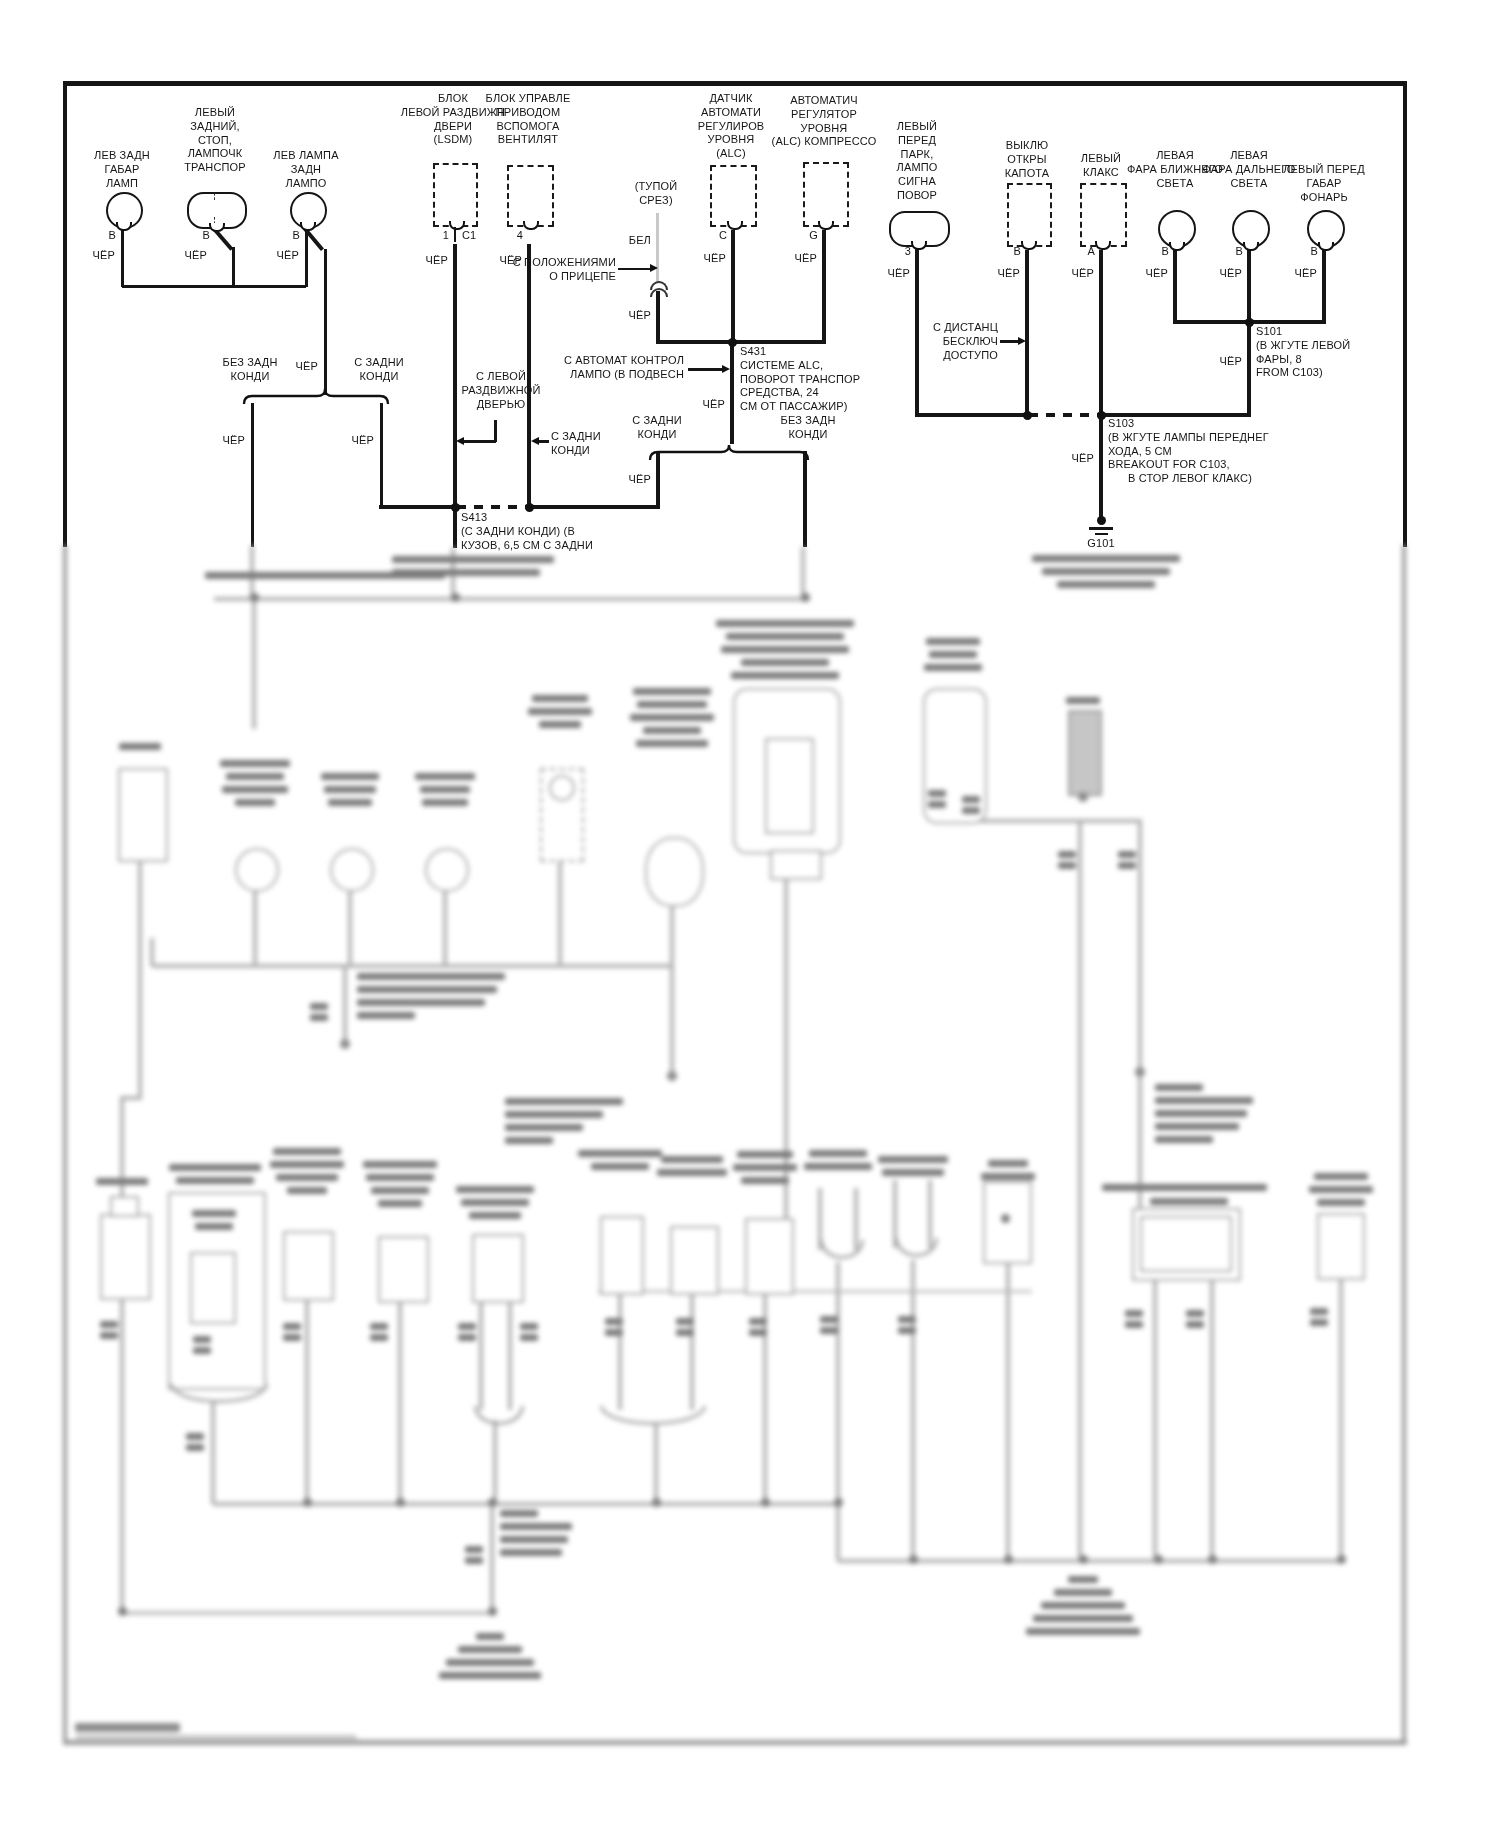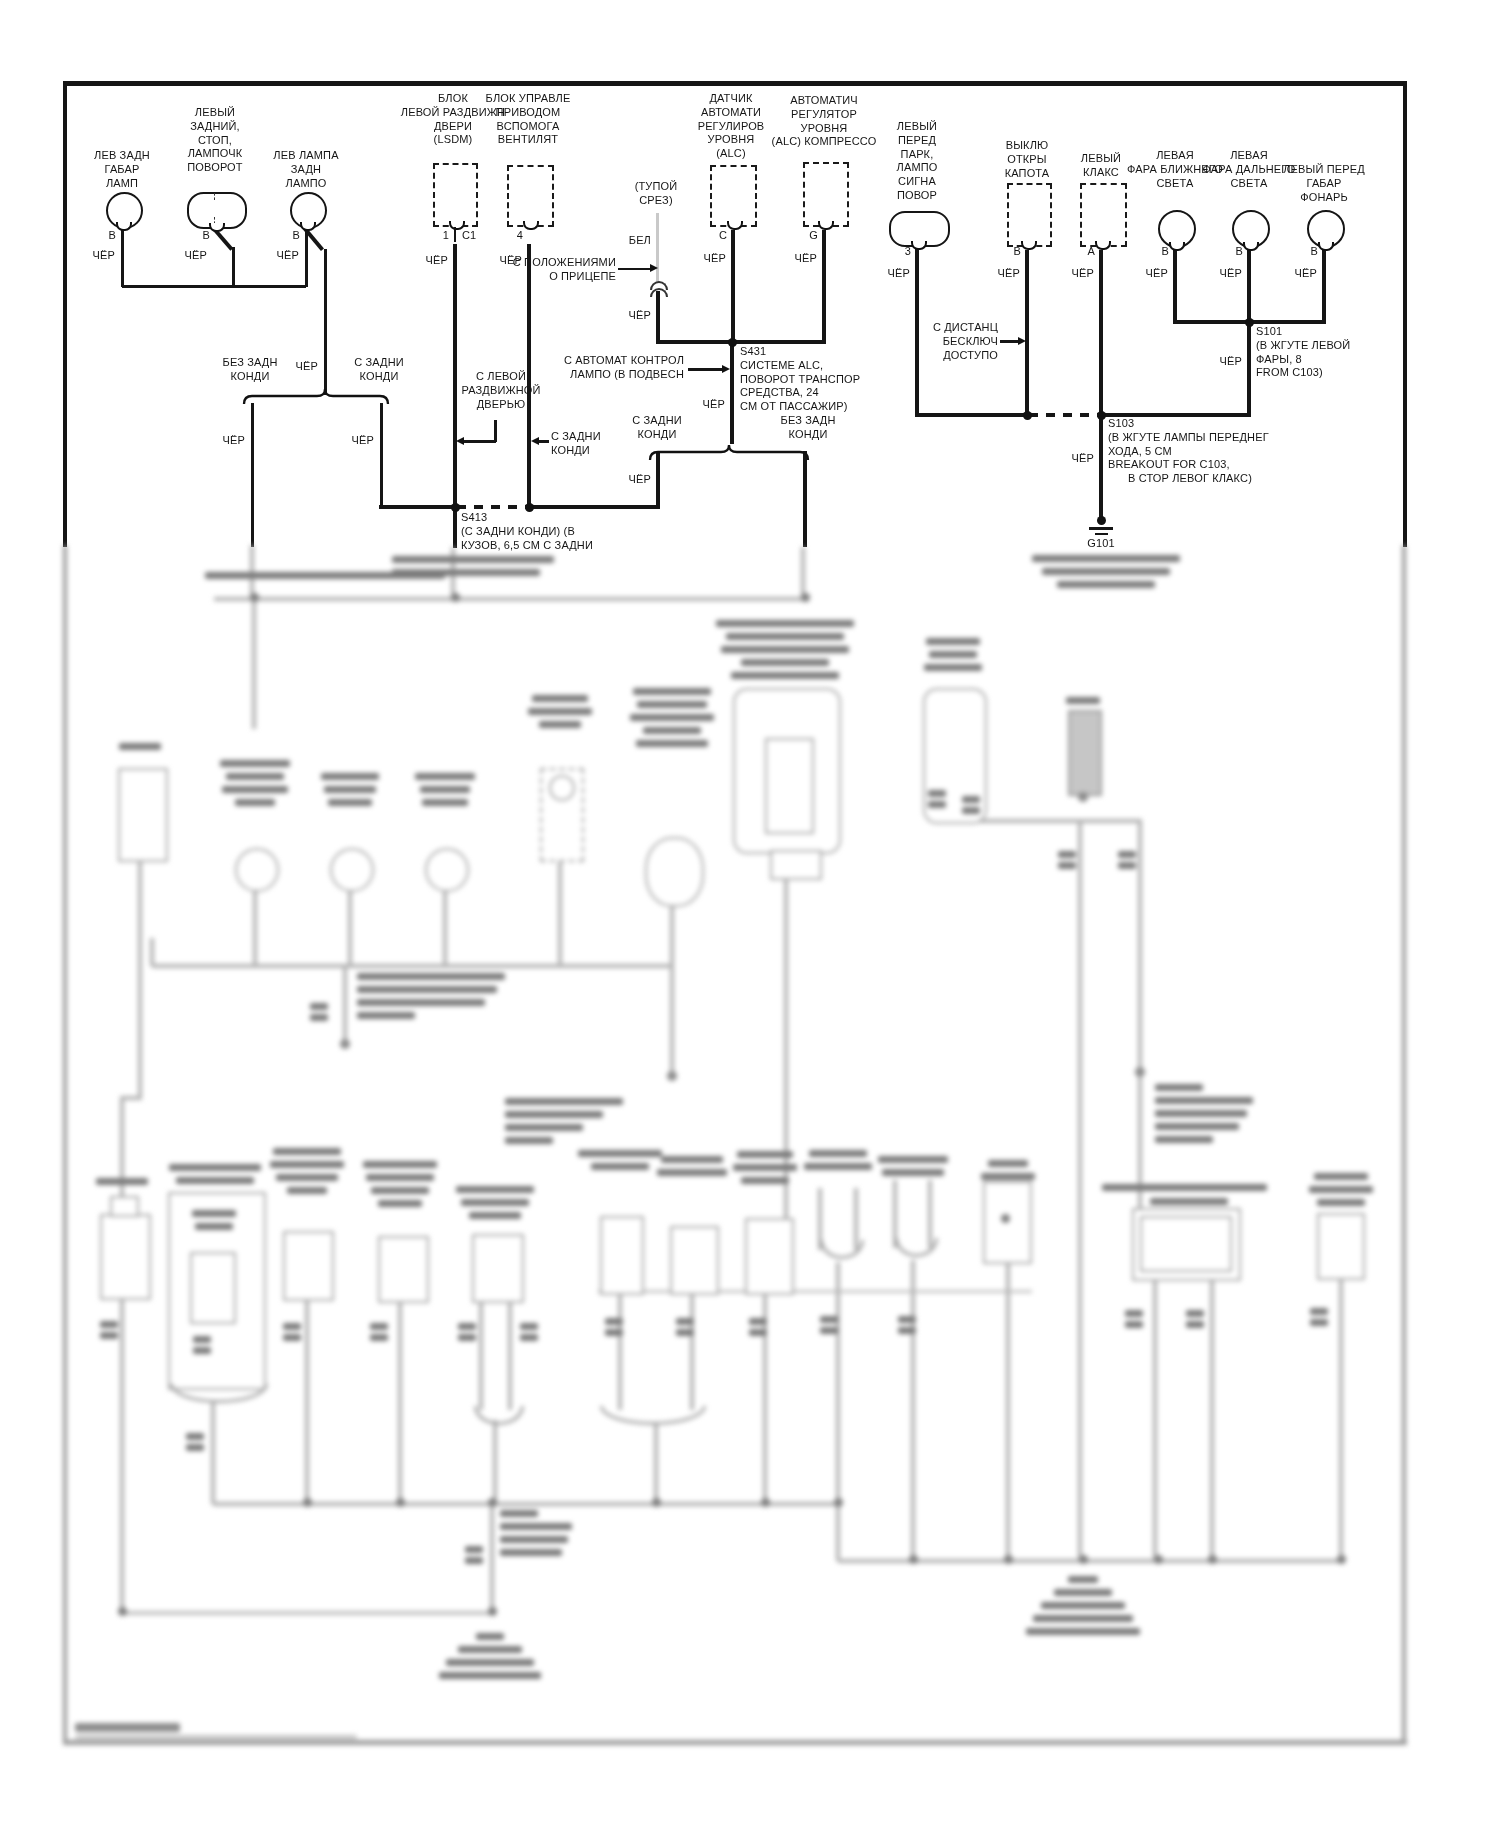--- a/index.html
+++ b/index.html
@@ -48,7 +48,7 @@
         <span style="display: block;">ЗАДНИЙ,</span>
         <span style="display: block;">СТОП,</span>
         <span style="display: block;">ЛАМПОЧК</span>
-        <span style="display: block;">ПОВОРОТ</span>
+        <span style="display: block;">ТРАНСПОР</span>
       </div>
       <div class="t tc" style="left:306px;top:149px">
         <span style="display: block;">ЛЕВ ЛАМПА</span>

